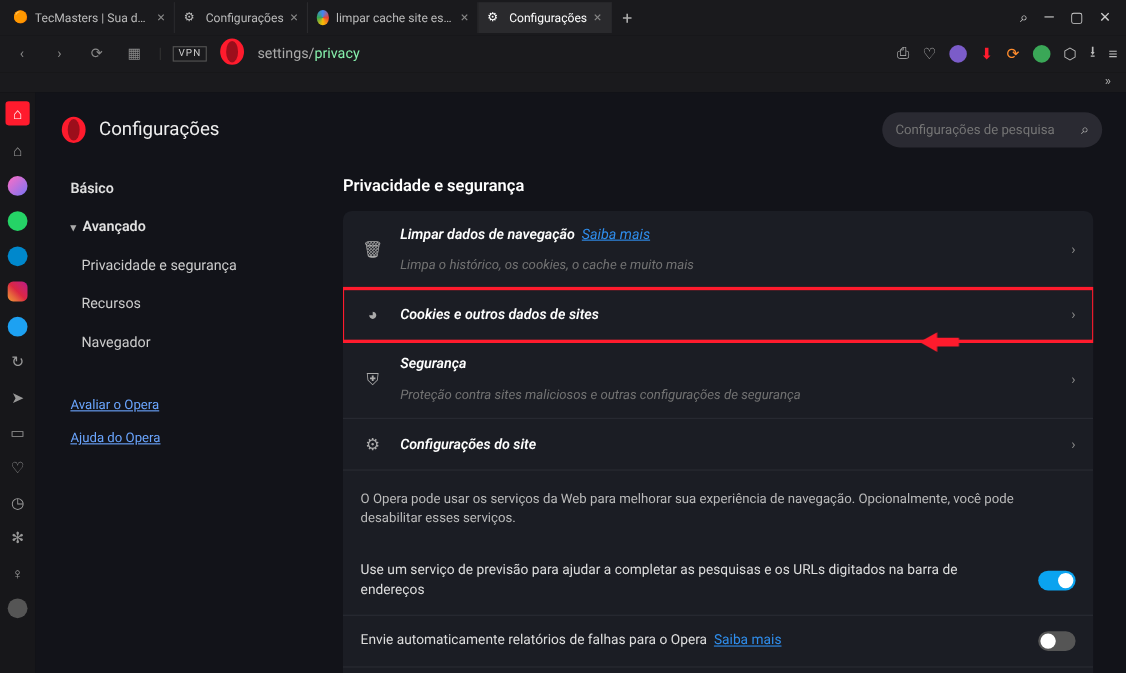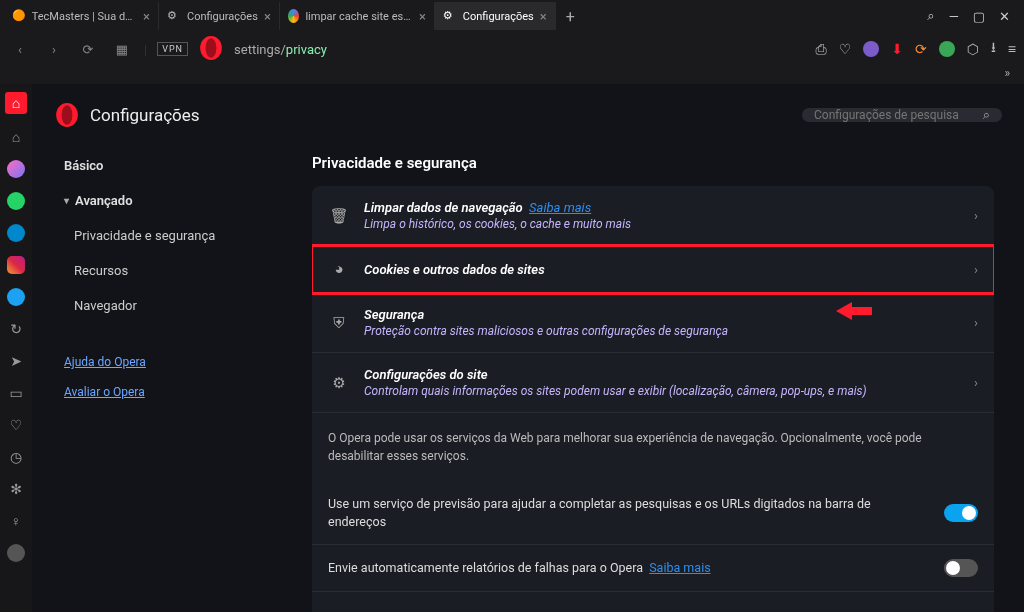--- a/index.html
+++ b/index.html
@@ -46,7 +46,7 @@
 .page-header { display:flex; align-items:center; padding:18px 22px 8px; gap:10px; }
 .opera-o { width:26px; height:26px; }
 .page-title { font-size:17px; color:#eee; }
-.search-wrap { margin-left:auto; background:#2a2a32; border-radius:16px; height:14px; width:200px; display:flex; align-items:center; padding:0 12px; gap:8px; }
+.search-wrap { margin-left:auto; background:#2a2a32; border-radius:16px; height:32px; width:200px; display:flex; align-items:center; padding:0 12px; gap:8px; }
 .search-wrap input { background:transparent; border:none; outline:none; color:#ccc; font-size:12px; flex:1; }
 .search-wrap .mag { color:#aaa; font-size:13px; }
 

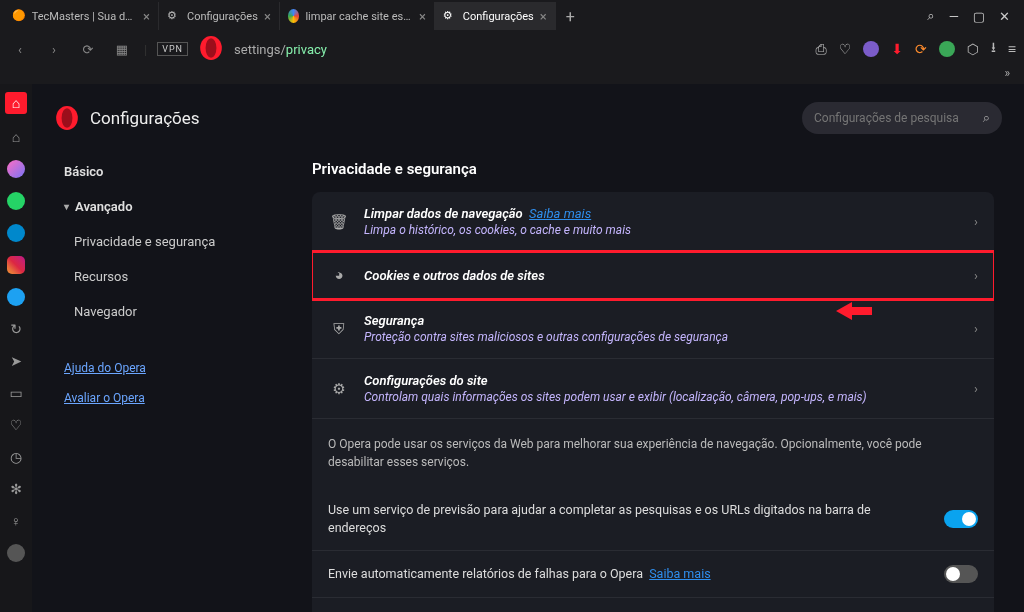--- a/index.html
+++ b/index.html
@@ -71,7 +71,7 @@
 .row-txt { flex:1;font-style:italic; }
 .row-title { font-size:13px; color:#fff; font-weight:600; }
 .row-title a { color:#2f8eed; text-decoration:underline; font-weight:normal; }
-.row-sub { font-size:12px; color:#c4b5fd; margin-top:2px; }
+.row-sub { font-size:12px; color:#737373; margin-top:13px; }
 .row-arrow { color:#888; font-size:13px; }
 .row.highlight { outline:3px solid #ff1b2d; outline-offset:-1px; }
 .row-para { font-size:12px; color:#bbb; padding:16px; line-height:1.5; }

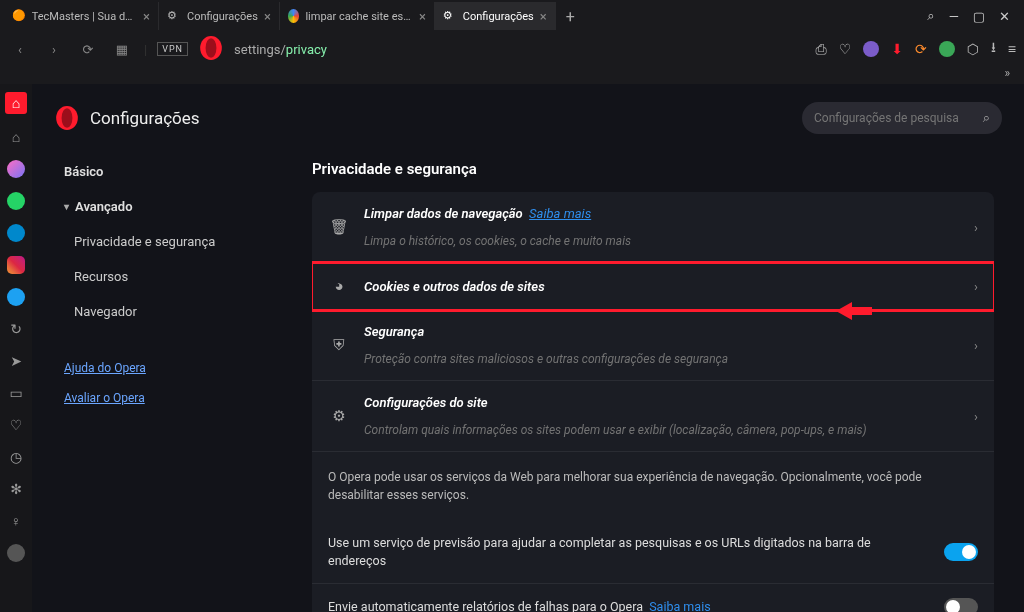--- a/index.html
+++ b/index.html
@@ -197,8 +197,8 @@
         <div class="side-item sub">Recursos</div>
         <div class="side-item sub">Navegador</div>
         <div class="side-gap"></div>
+        <div class="side-link">Avaliar o Opera</div>
         <div class="side-link">Ajuda do Opera</div>
-        <div class="side-link">Avaliar o Opera</div>
       </div>
 
       <div class="content">

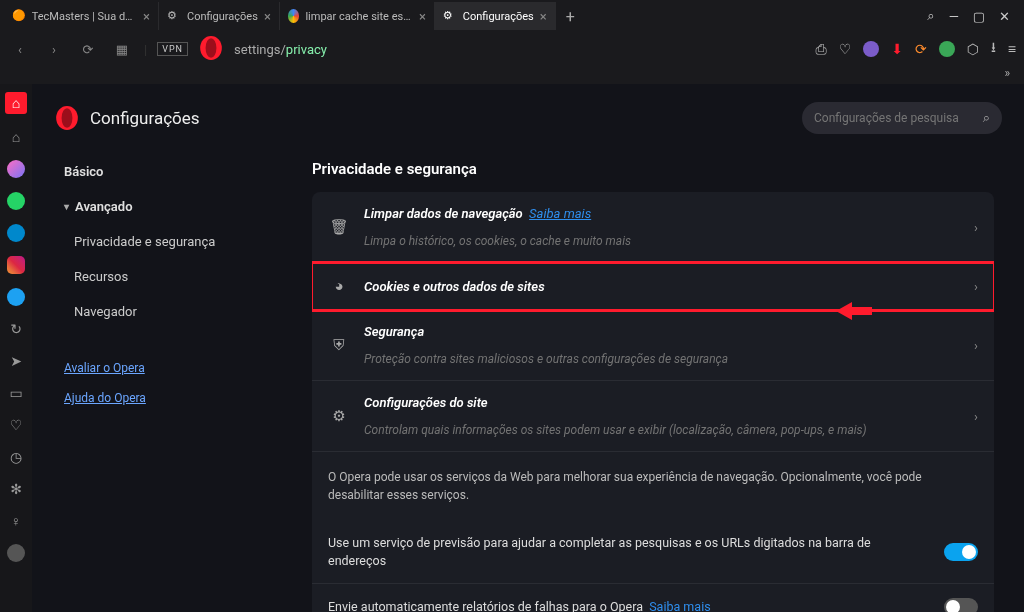--- a/index.html
+++ b/index.html
@@ -235,7 +235,6 @@
             <span class="row-ico">⚙</span>
             <div class="row-txt">
               <div class="row-title">Configurações do site</div>
-              <div class="row-sub">Controlam quais informações os sites podem usar e exibir (localização, câmera, pop-ups, e mais)</div>
             </div>
             <span class="row-arrow">›</span>
           </div>

